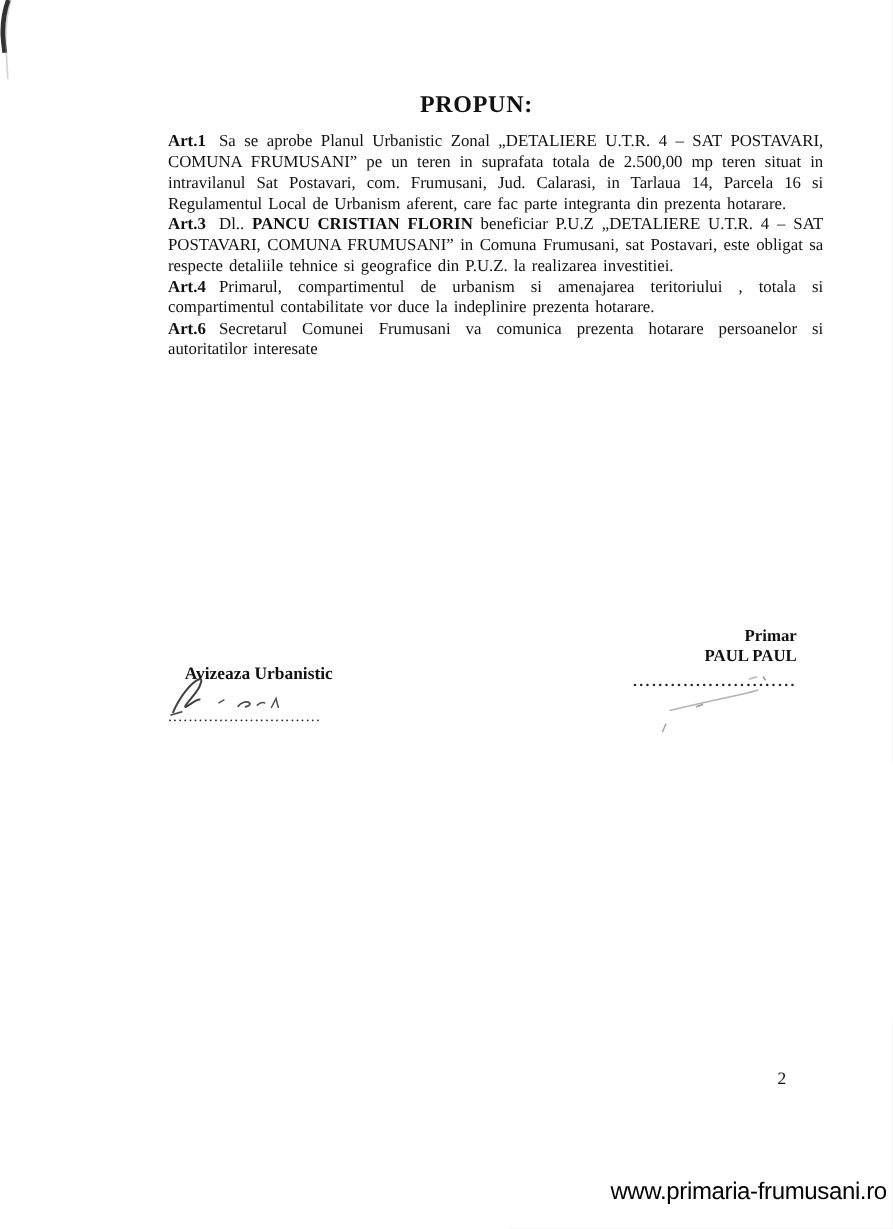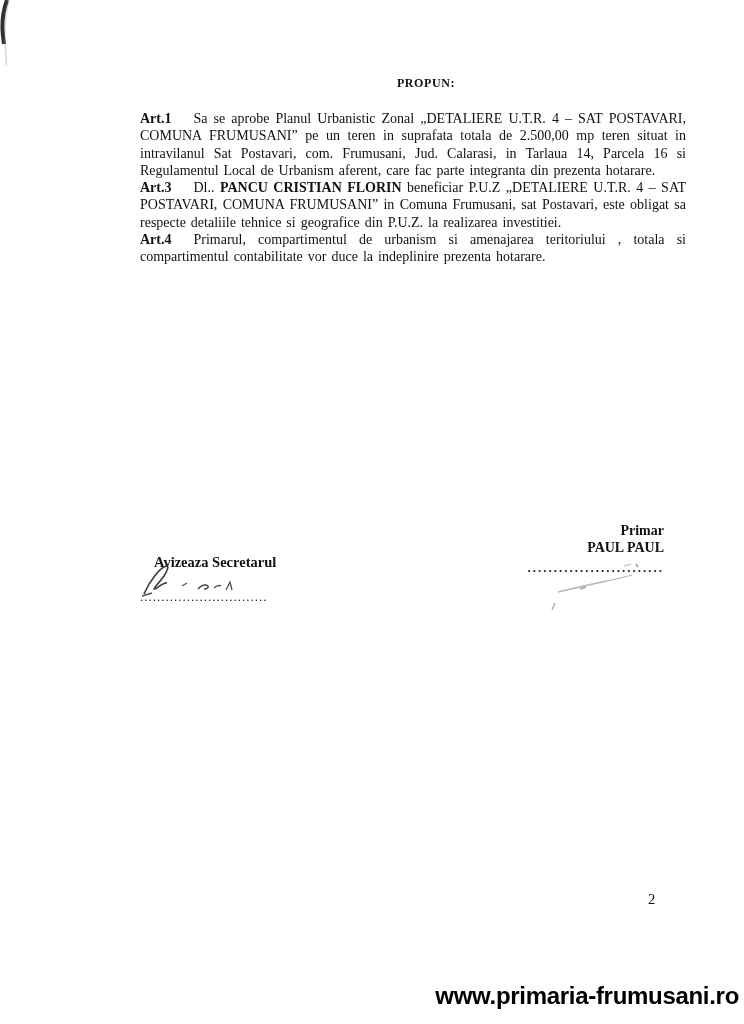--- a/index.html
+++ b/index.html
@@ -18,12 +18,12 @@
   }
   .doc-title {
     position: absolute;
-    left: 153px;
+    left: 124px;
     top: 76px;
     width: 546px;
     text-align: center;
     font-weight: bold;
-    font-size: 12px;
+    font-size: 20px;
     letter-spacing: 0.6px;
     margin: 0;
   }

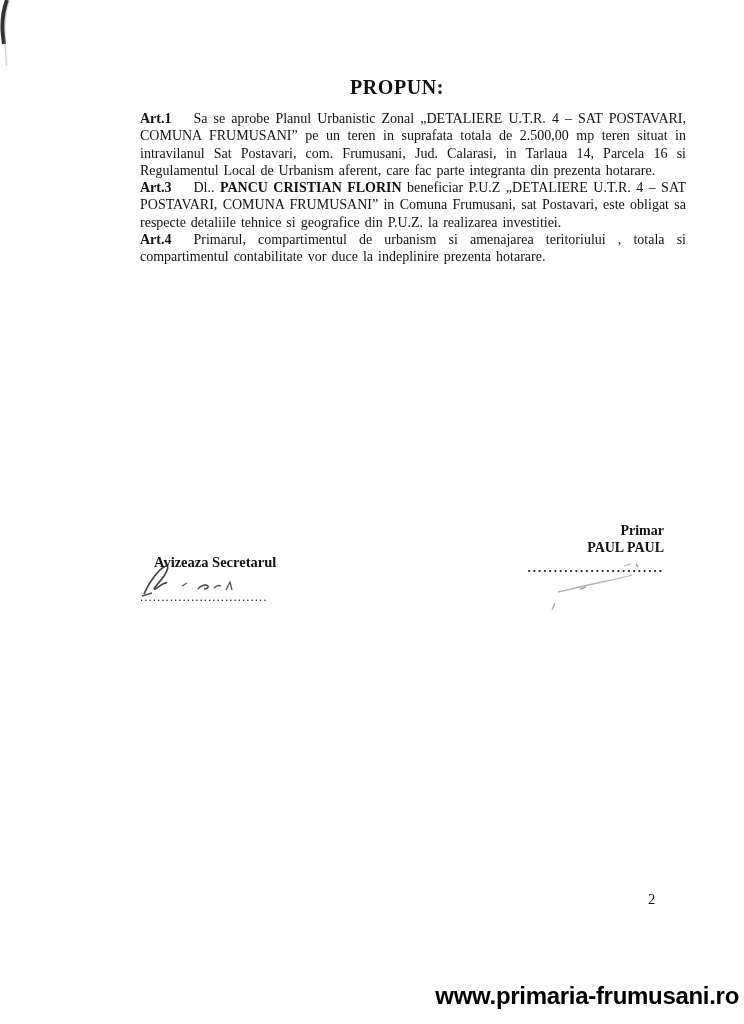--- a/index.html
+++ b/index.html
@@ -43,7 +43,7 @@
   .b { font-weight: bold; }
   .art-label {
     font-weight: bold;
-    margin-right: 22px;
+    margin-right: 11px;
   }
   .announcement {
     position: absolute;

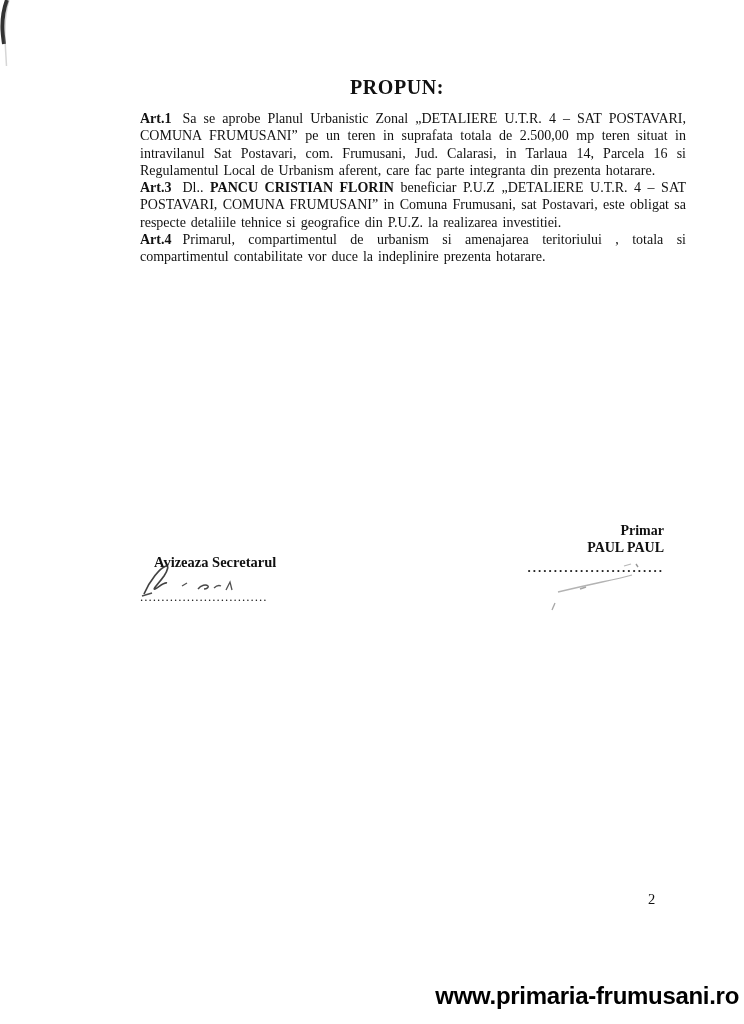--- a/index.html
+++ b/index.html
@@ -149,6 +149,7 @@
     <p><span class="art-label">Art.1</span><span>Sa se aprobe Planul Urbanistic Zonal „DETALIERE U.T.R. 4 – SAT POSTAVARI, COMUNA FRUMUSANI” pe un teren in suprafata totala de 2.500,00 mp teren situat in intravilanul Sat Postavari, com. Frumusani, Jud. Calarasi, in Tarlaua 14, Parcela 16 si Regulamentul Local de Urbanism aferent, care fac parte integranta din prezenta hotarare.</span></p>
     <p><span class="art-label">Art.3</span><span>Dl.. </span><span class="b">PANCU CRISTIAN FLORIN</span><span> beneficiar P.U.Z „DETALIERE U.T.R. 4 – SAT POSTAVARI, COMUNA FRUMUSANI” in Comuna Frumusani, sat Postavari, este obligat sa respecte detaliile tehnice si geografice din P.U.Z. la realizarea investitiei.</span></p>
     <p><span class="art-label">Art.4</span><span>Primarul, compartimentul de urbanism si amenajarea teritoriului , totala si compartimentul contabilitate vor duce la indeplinire prezenta hotarare.</span></p>
+    <p><span class="art-label">Art.6</span><span>Secretarul Comunei Frumusani va comunica prezenta hotarare persoanelor si autoritatilor interesate</span></p>
   </div>
 
 

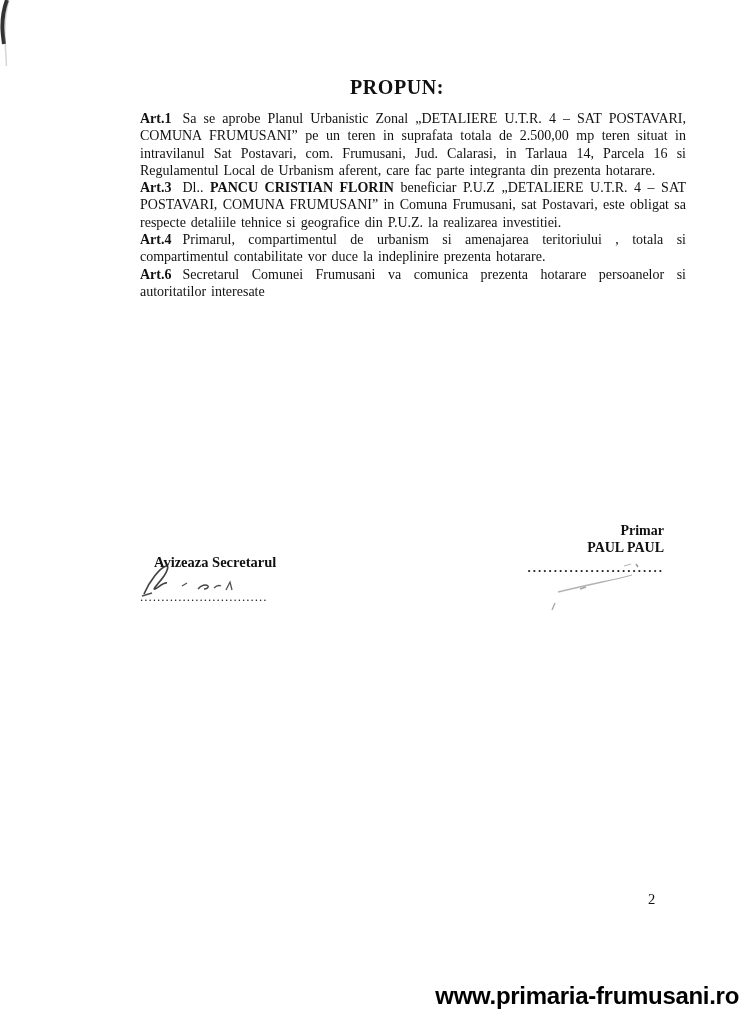--- a/index.html
+++ b/index.html
@@ -168,7 +168,7 @@
   </svg>
 
   <div class="secretary-block">
-    <div class="secretary-label">Avizeaza Secretarul</div>
+    <div class="secretary-label">Avizeaza Urbanistic</div>
     <div class="secretary-dots">..............................</div>
 
     <svg class="secretary-signature" width="160" height="44" viewBox="0 0 160 44">

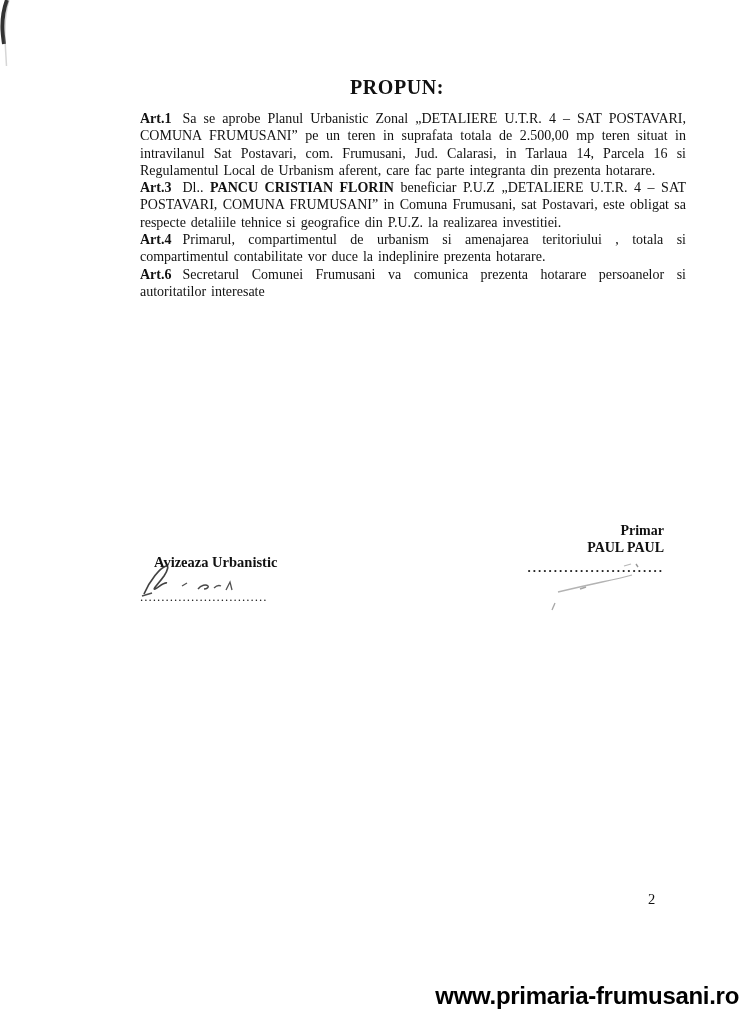--- a/index.html
+++ b/index.html
@@ -121,8 +121,8 @@
     right: 5px;
     top: 982px;
     font-family: "Liberation Sans", sans-serif;
-    font-size: 24px;
-    font-weight: bold;
+    font-size: 20px;
+    font-weight: normal;
     letter-spacing: -0.3px;
     color: #000000;
     white-space: nowrap;

